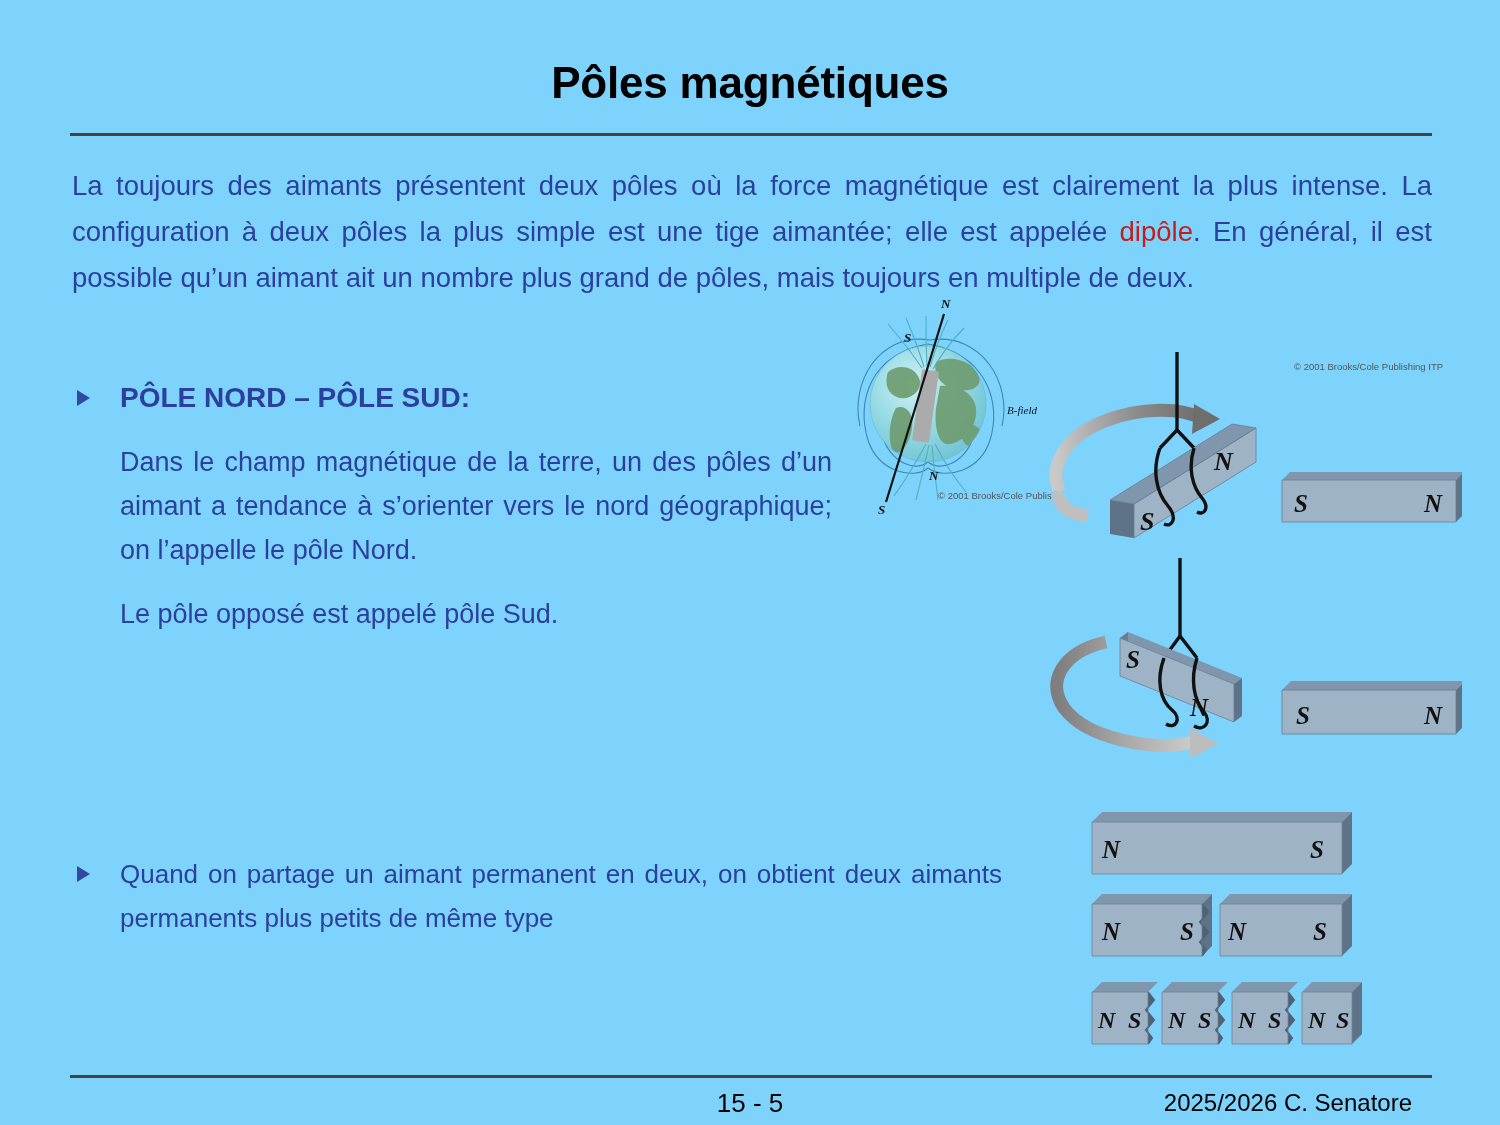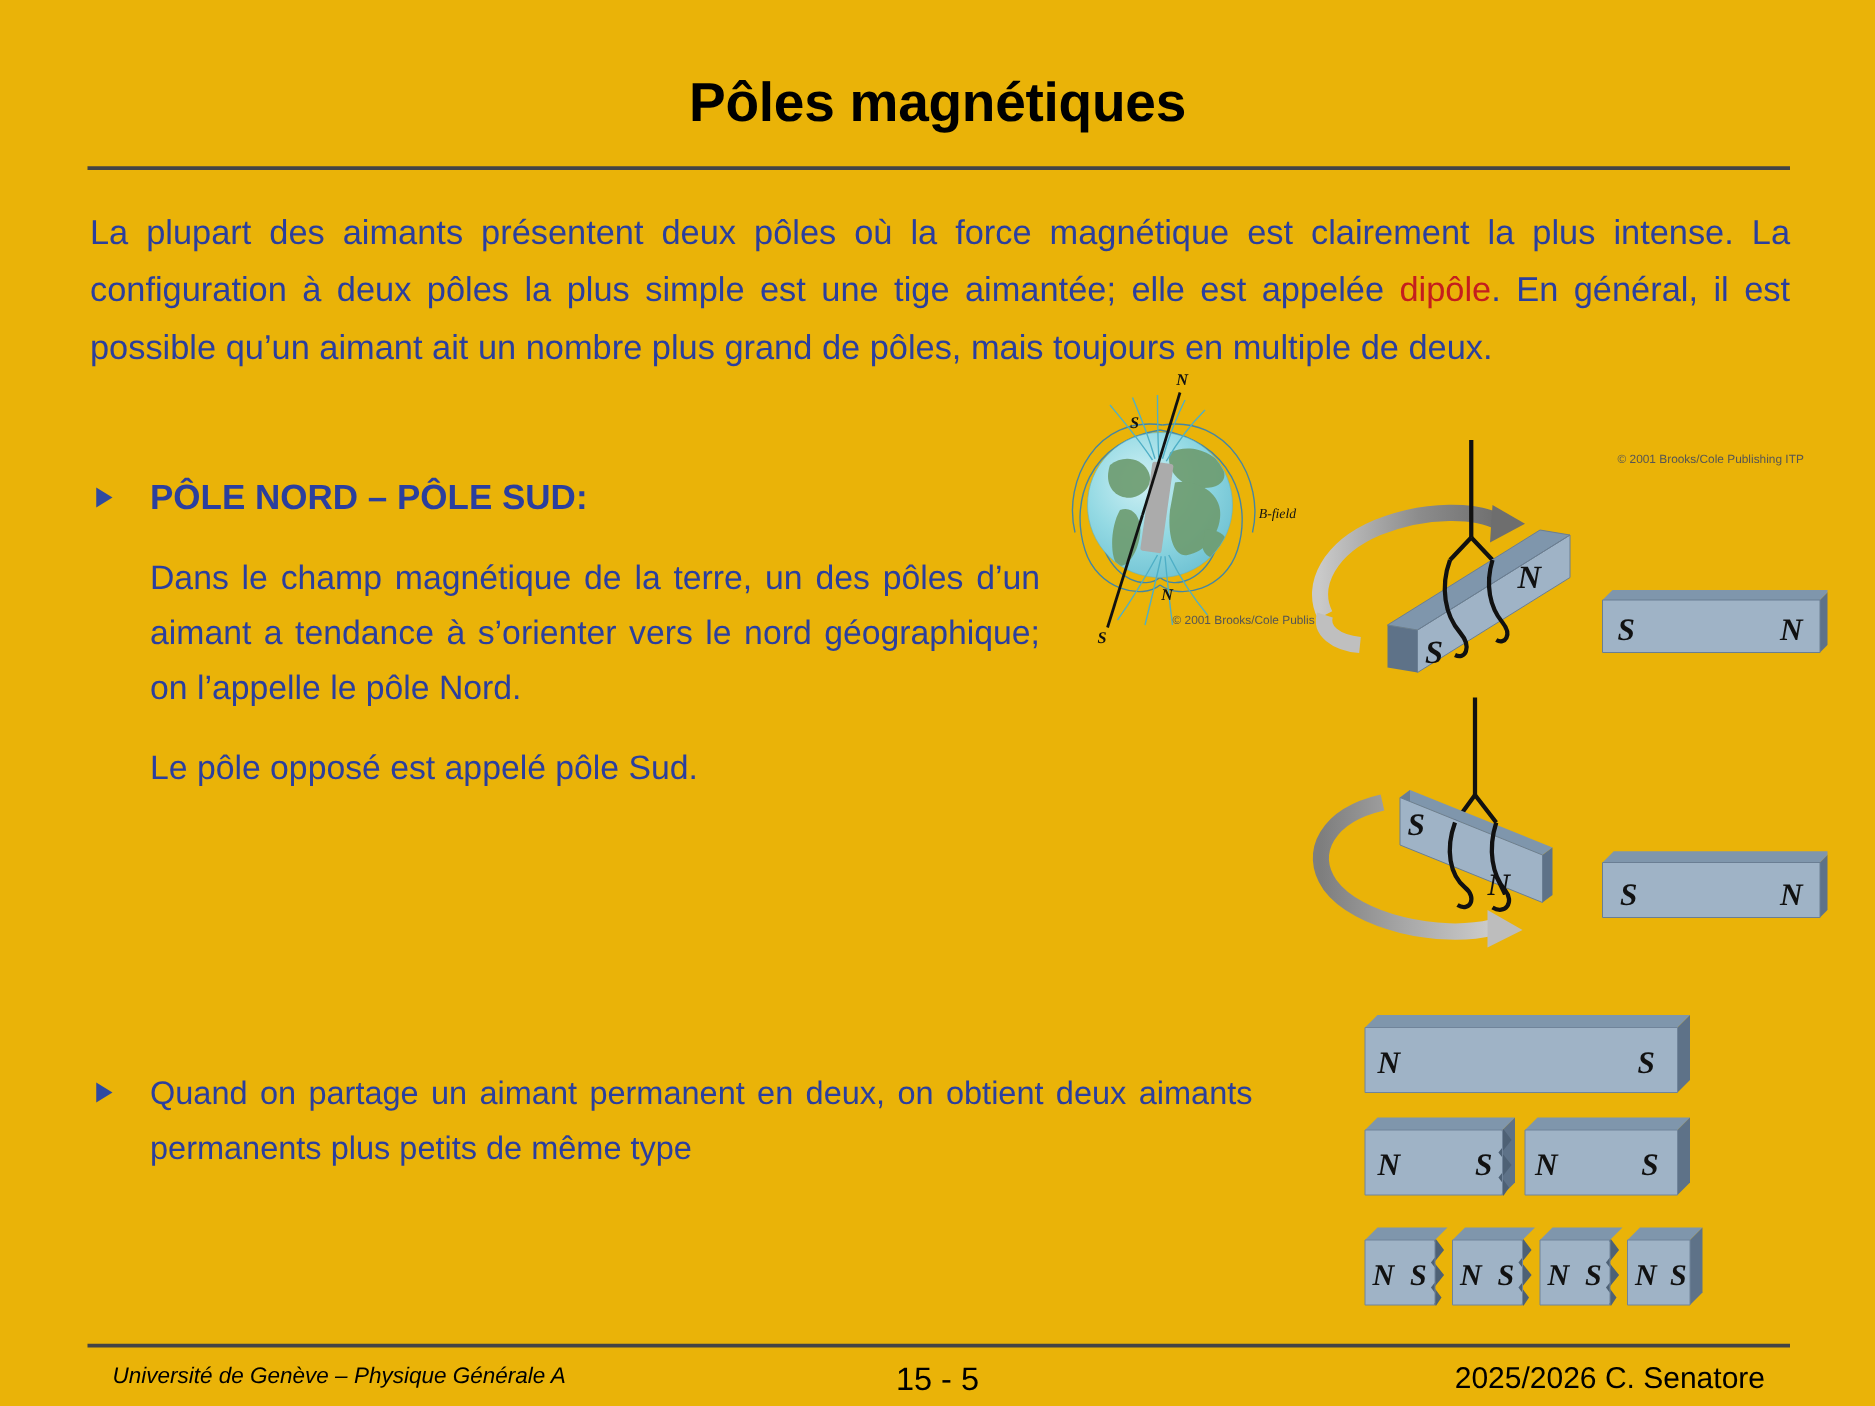--- a/index.html
+++ b/index.html
@@ -17,7 +17,7 @@
   .slide {
     position: absolute;
     inset: 0;
-    background: #eab308;
+    background: #7dd3fc;
   }
 
   

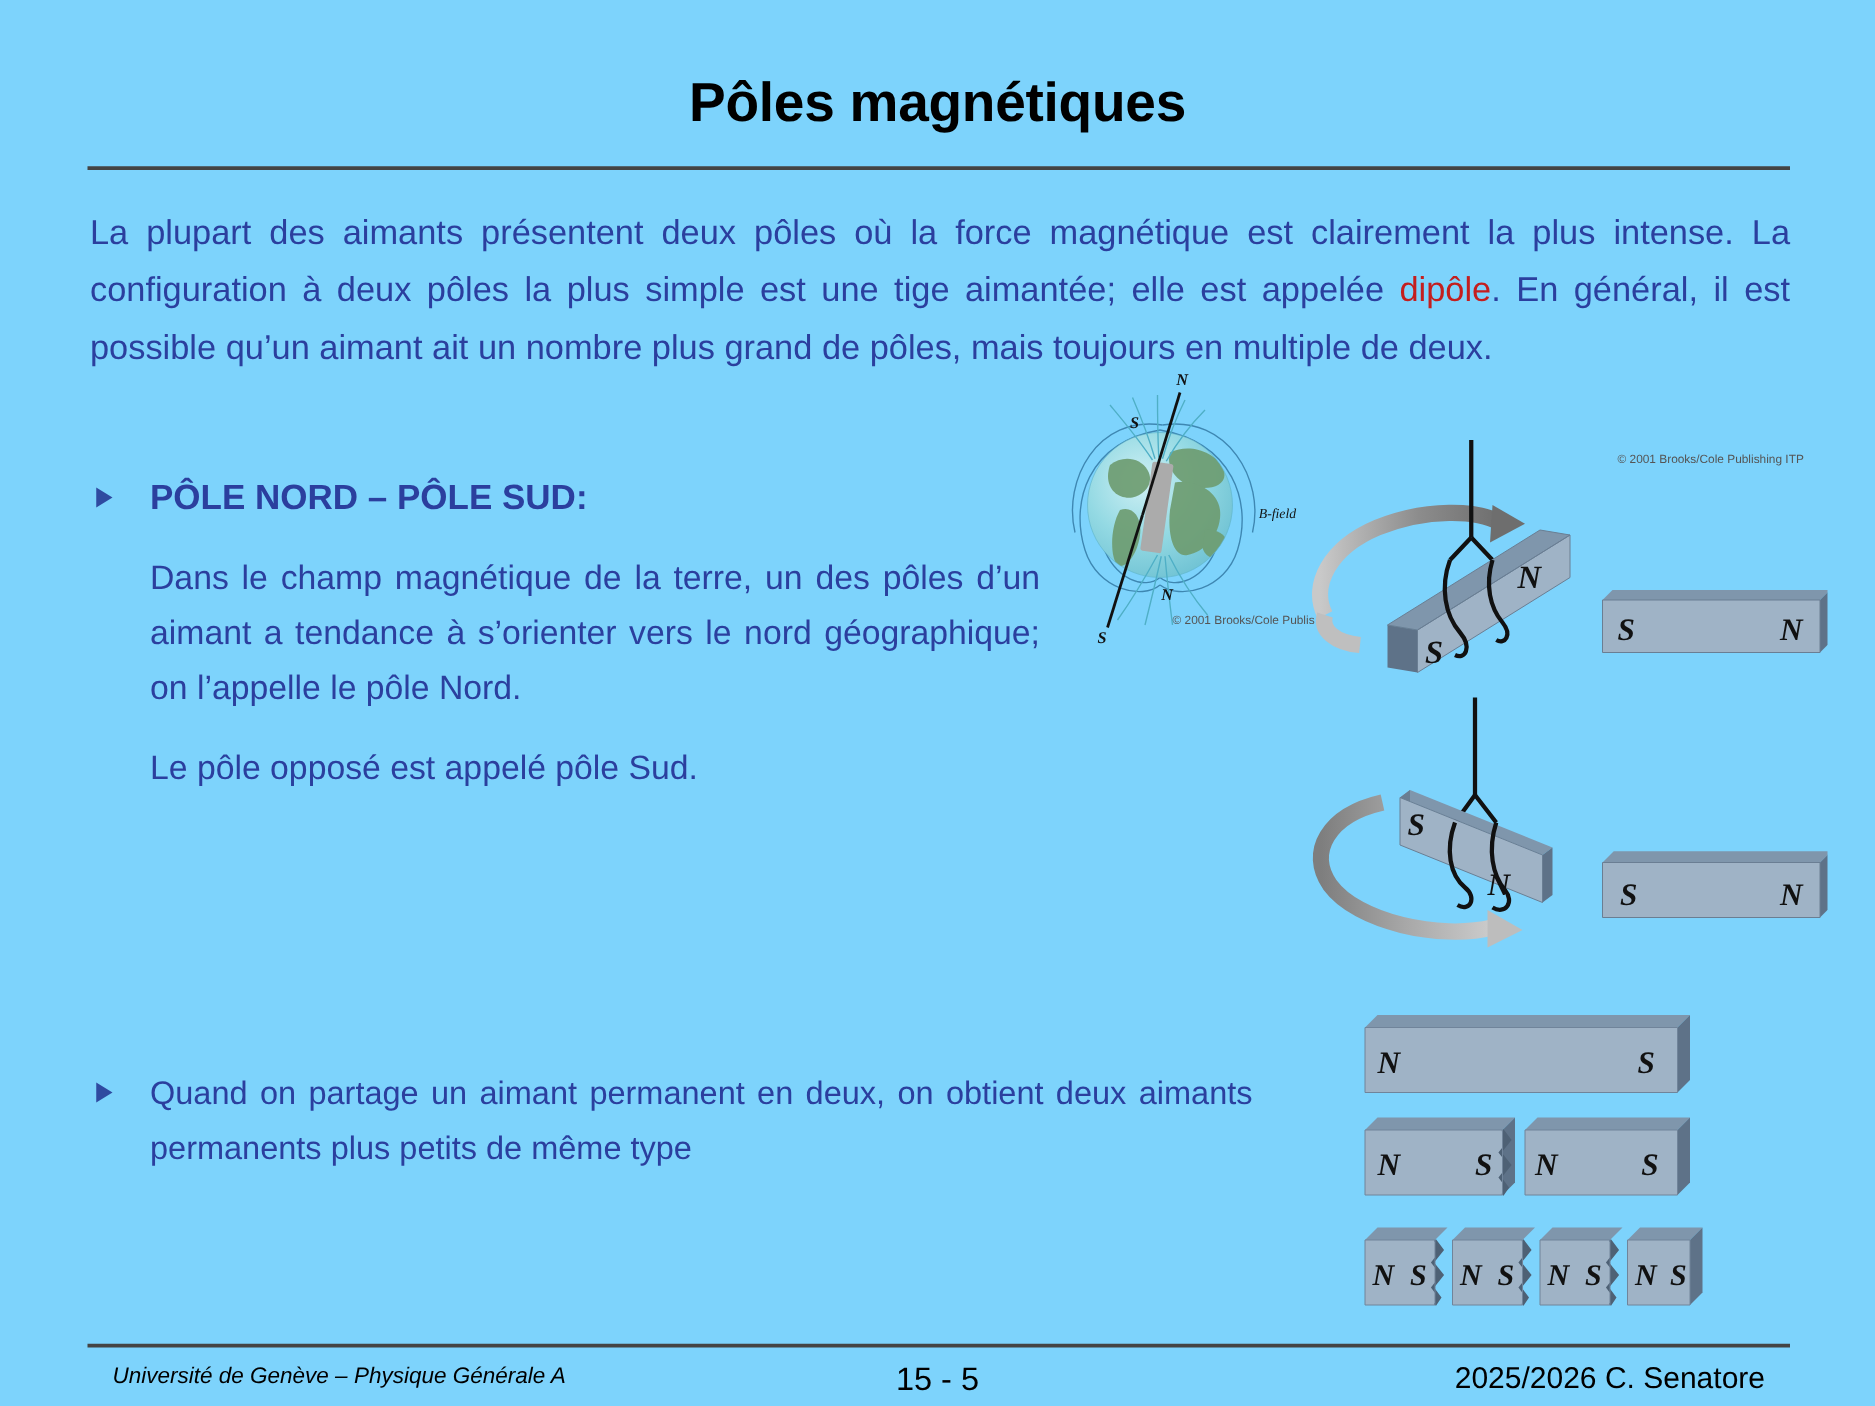--- a/index.html
+++ b/index.html
@@ -188,7 +188,7 @@
   <div class="title-rule"></div>
 
   <div class="intro">
-    <span>La plupart des aimants présentent deux pôles où la force magnétique est clairement la plus intense. La configuration à deux pôles la plus simple est une tige aimantée; elle est appelée </span><span class="red">dipôle</span><span>. En général, il est possible qu’un aimant ait un nombre plus grand de pôles, mais toujours en multiple de deux.</span>
+    <span>La toujours des aimants présentent deux pôles où la force magnétique est clairement la plus intense. La configuration à deux pôles la plus simple est une tige aimantée; elle est appelée </span><span class="red">dipôle</span><span>. En général, il est possible qu’un aimant ait un nombre plus grand de pôles, mais toujours en multiple de deux.</span>
   </div>
 
   <div class="left-col">

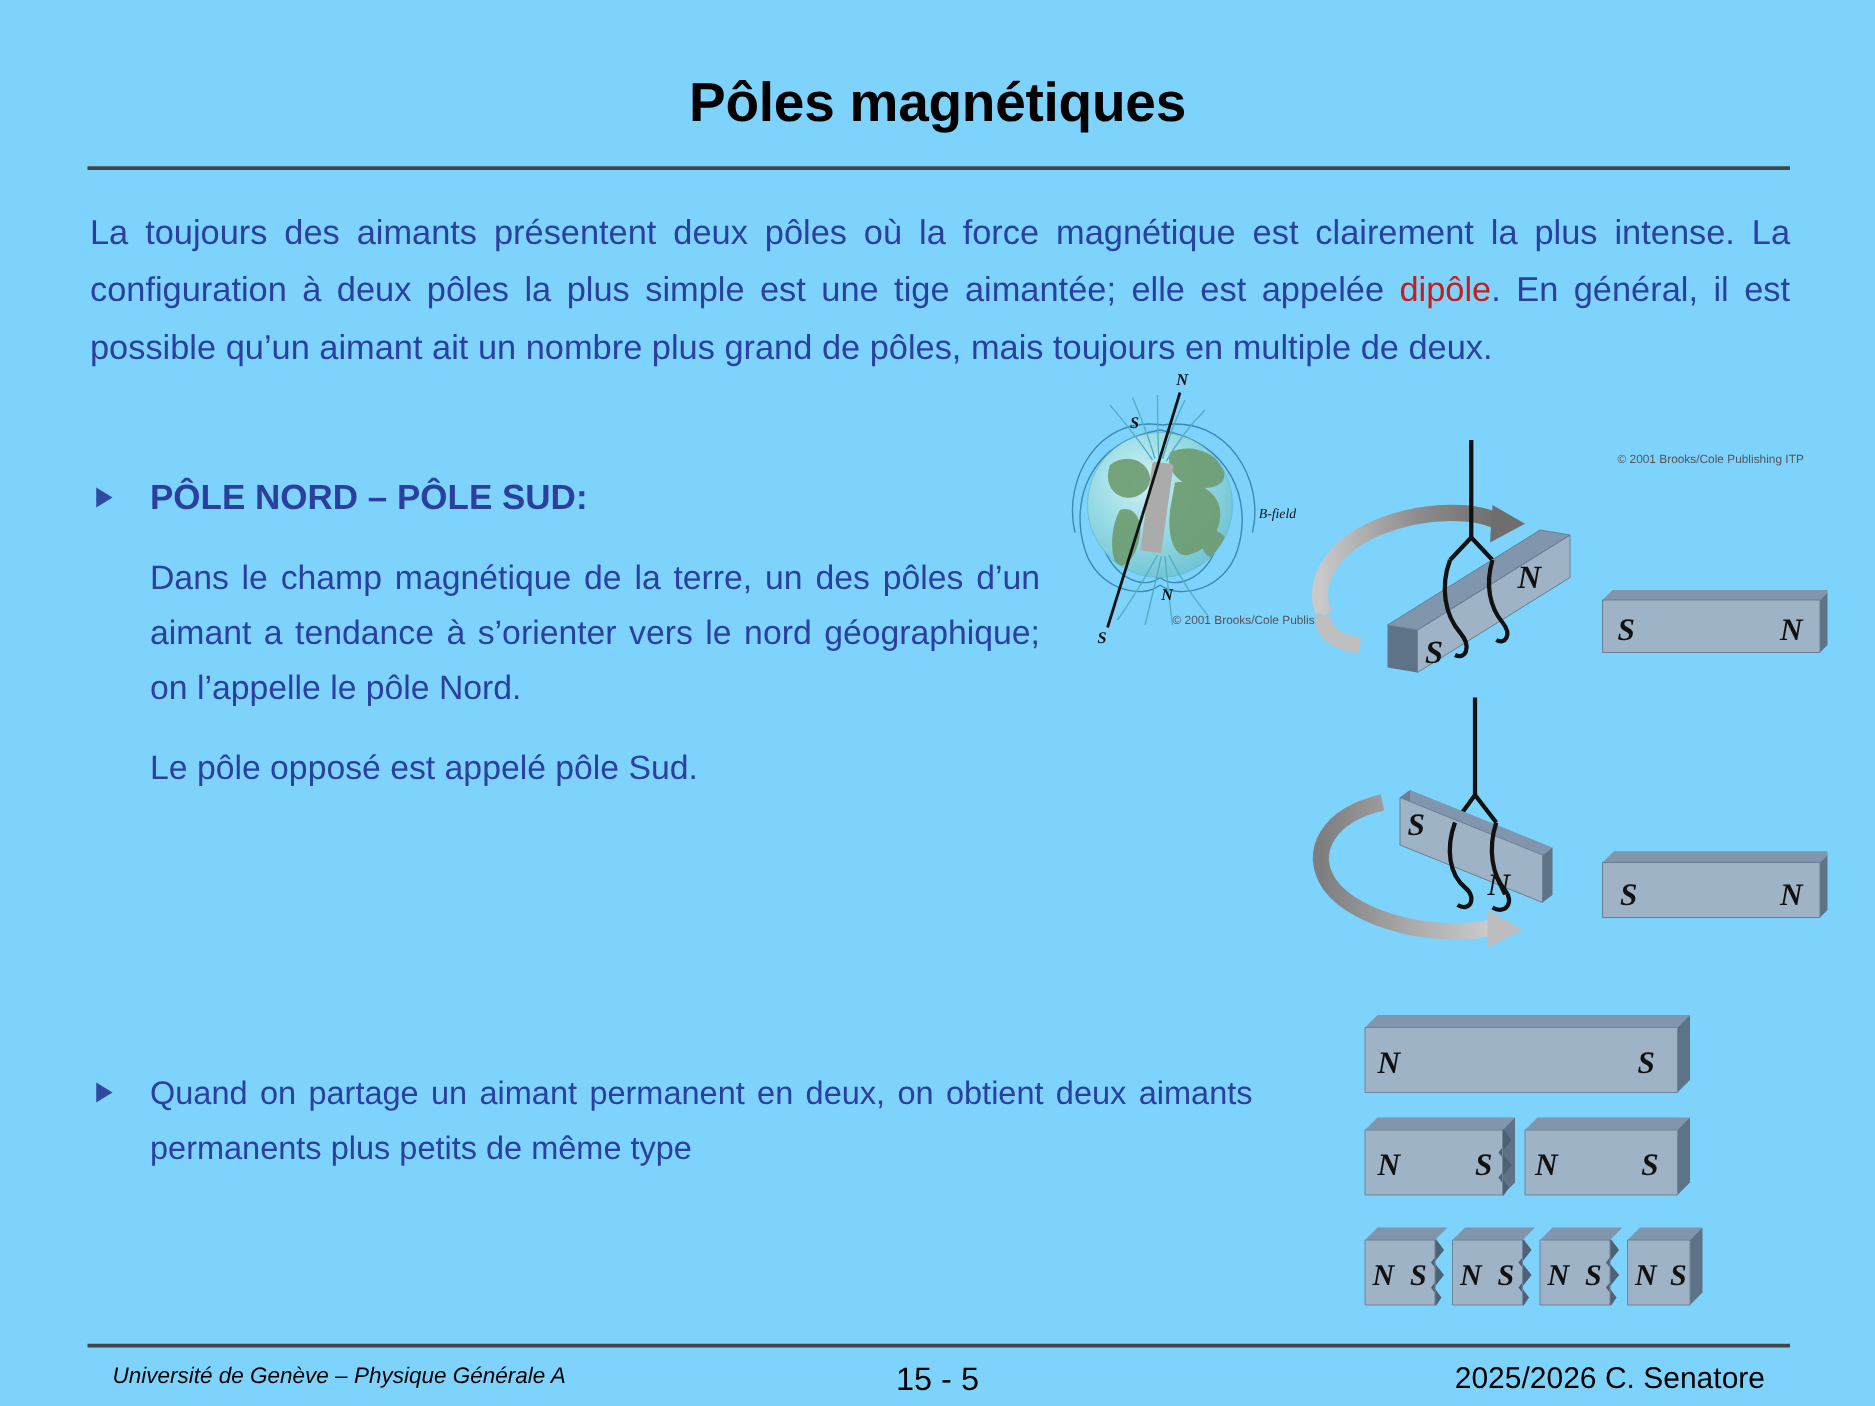--- a/index.html
+++ b/index.html
@@ -427,7 +427,6 @@
   </div>
 
   <div class="footer-rule"></div>
-  <div class="footer-left">Université de Genève – Physique Générale A</div>
   <div class="footer-center">15 - 5</div>
   <div class="footer-right">2025/2026  C. Senatore</div>
 

